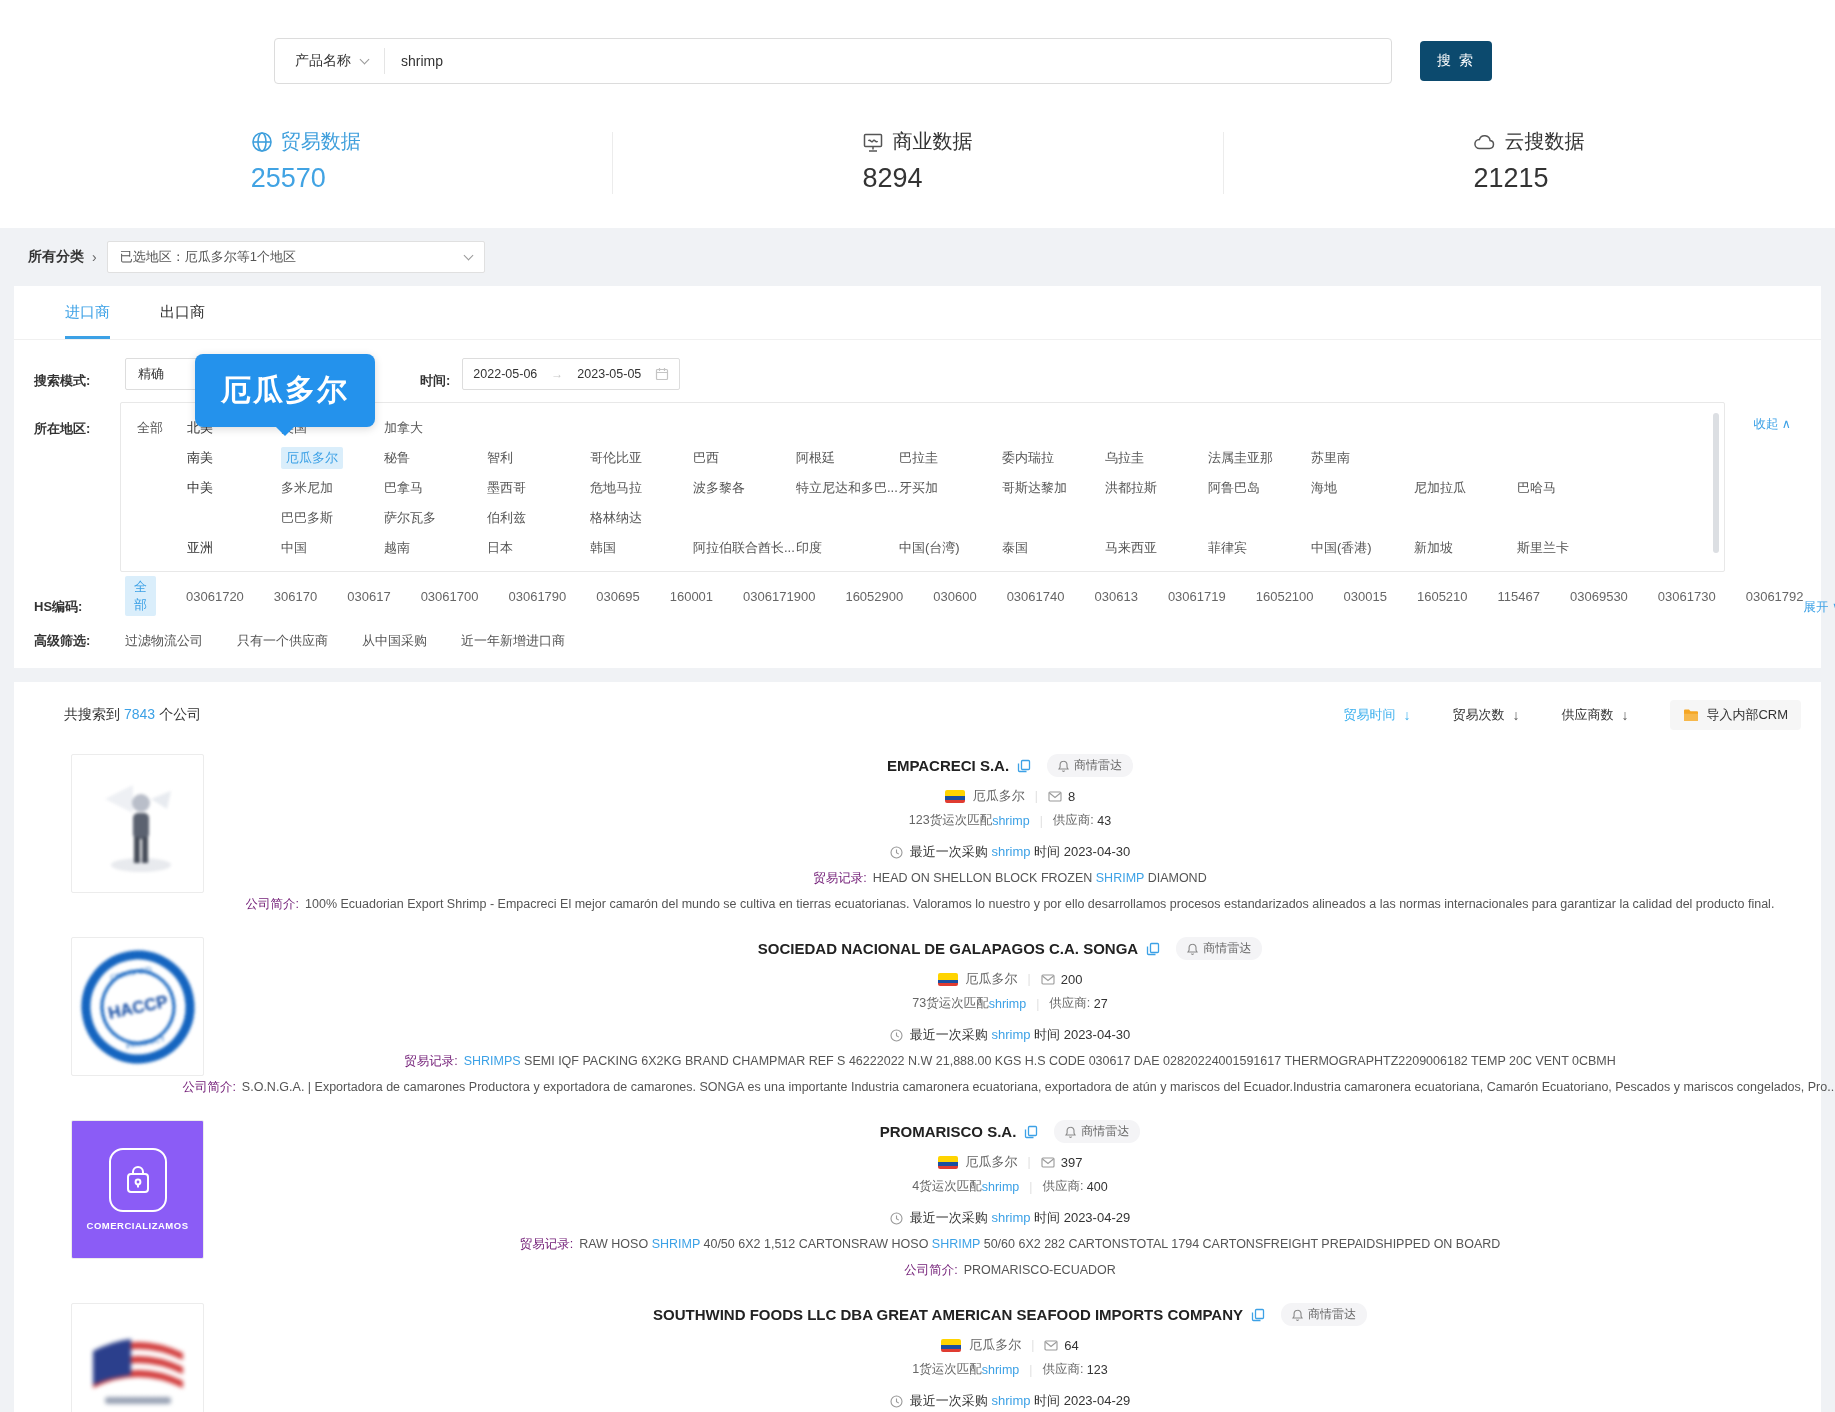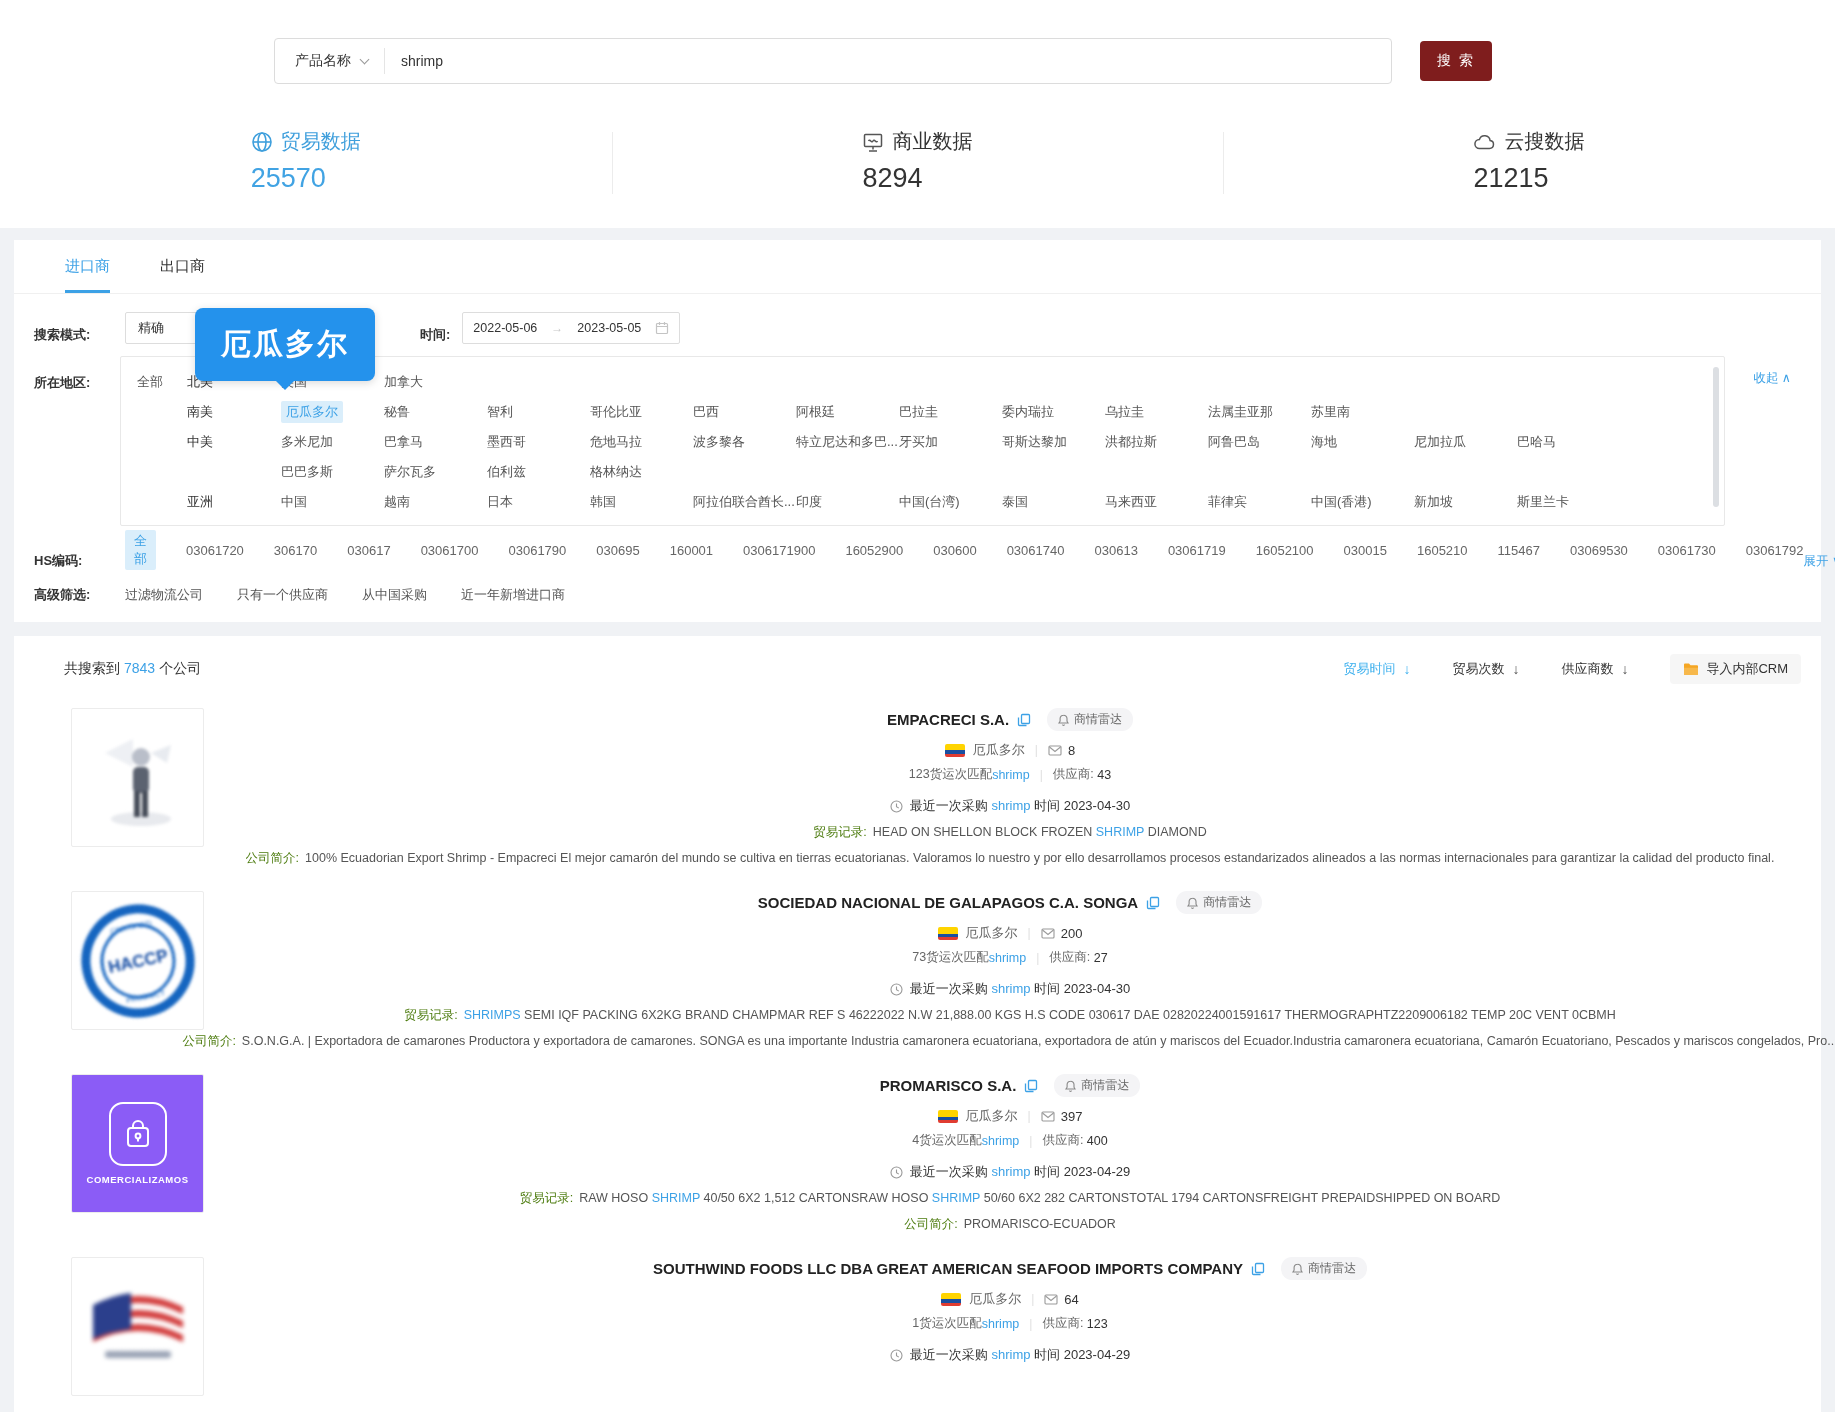--- a/index.html
+++ b/index.html
@@ -24,7 +24,7 @@
   .search-sep { width:1px; height:26px; background:#e5e5e5; }
   .search-input { flex:1; border:none; outline:none; font-size:14px; color:#333;
     padding-left:16px; font-family:inherit; background:transparent; }
-  .search-btn { width:72px; height:40px; margin:3px 0 0 28px; background:#7f1d1d; color:#fff;
+  .search-btn { width:72px; height:40px; margin:3px 0 0 28px; background:#0c4a6e; color:#fff;
     font-size:14px; border:none; border-radius:4px; cursor:pointer; letter-spacing:2px; }
 
   .stats-row { display:flex; margin-top:44px; }

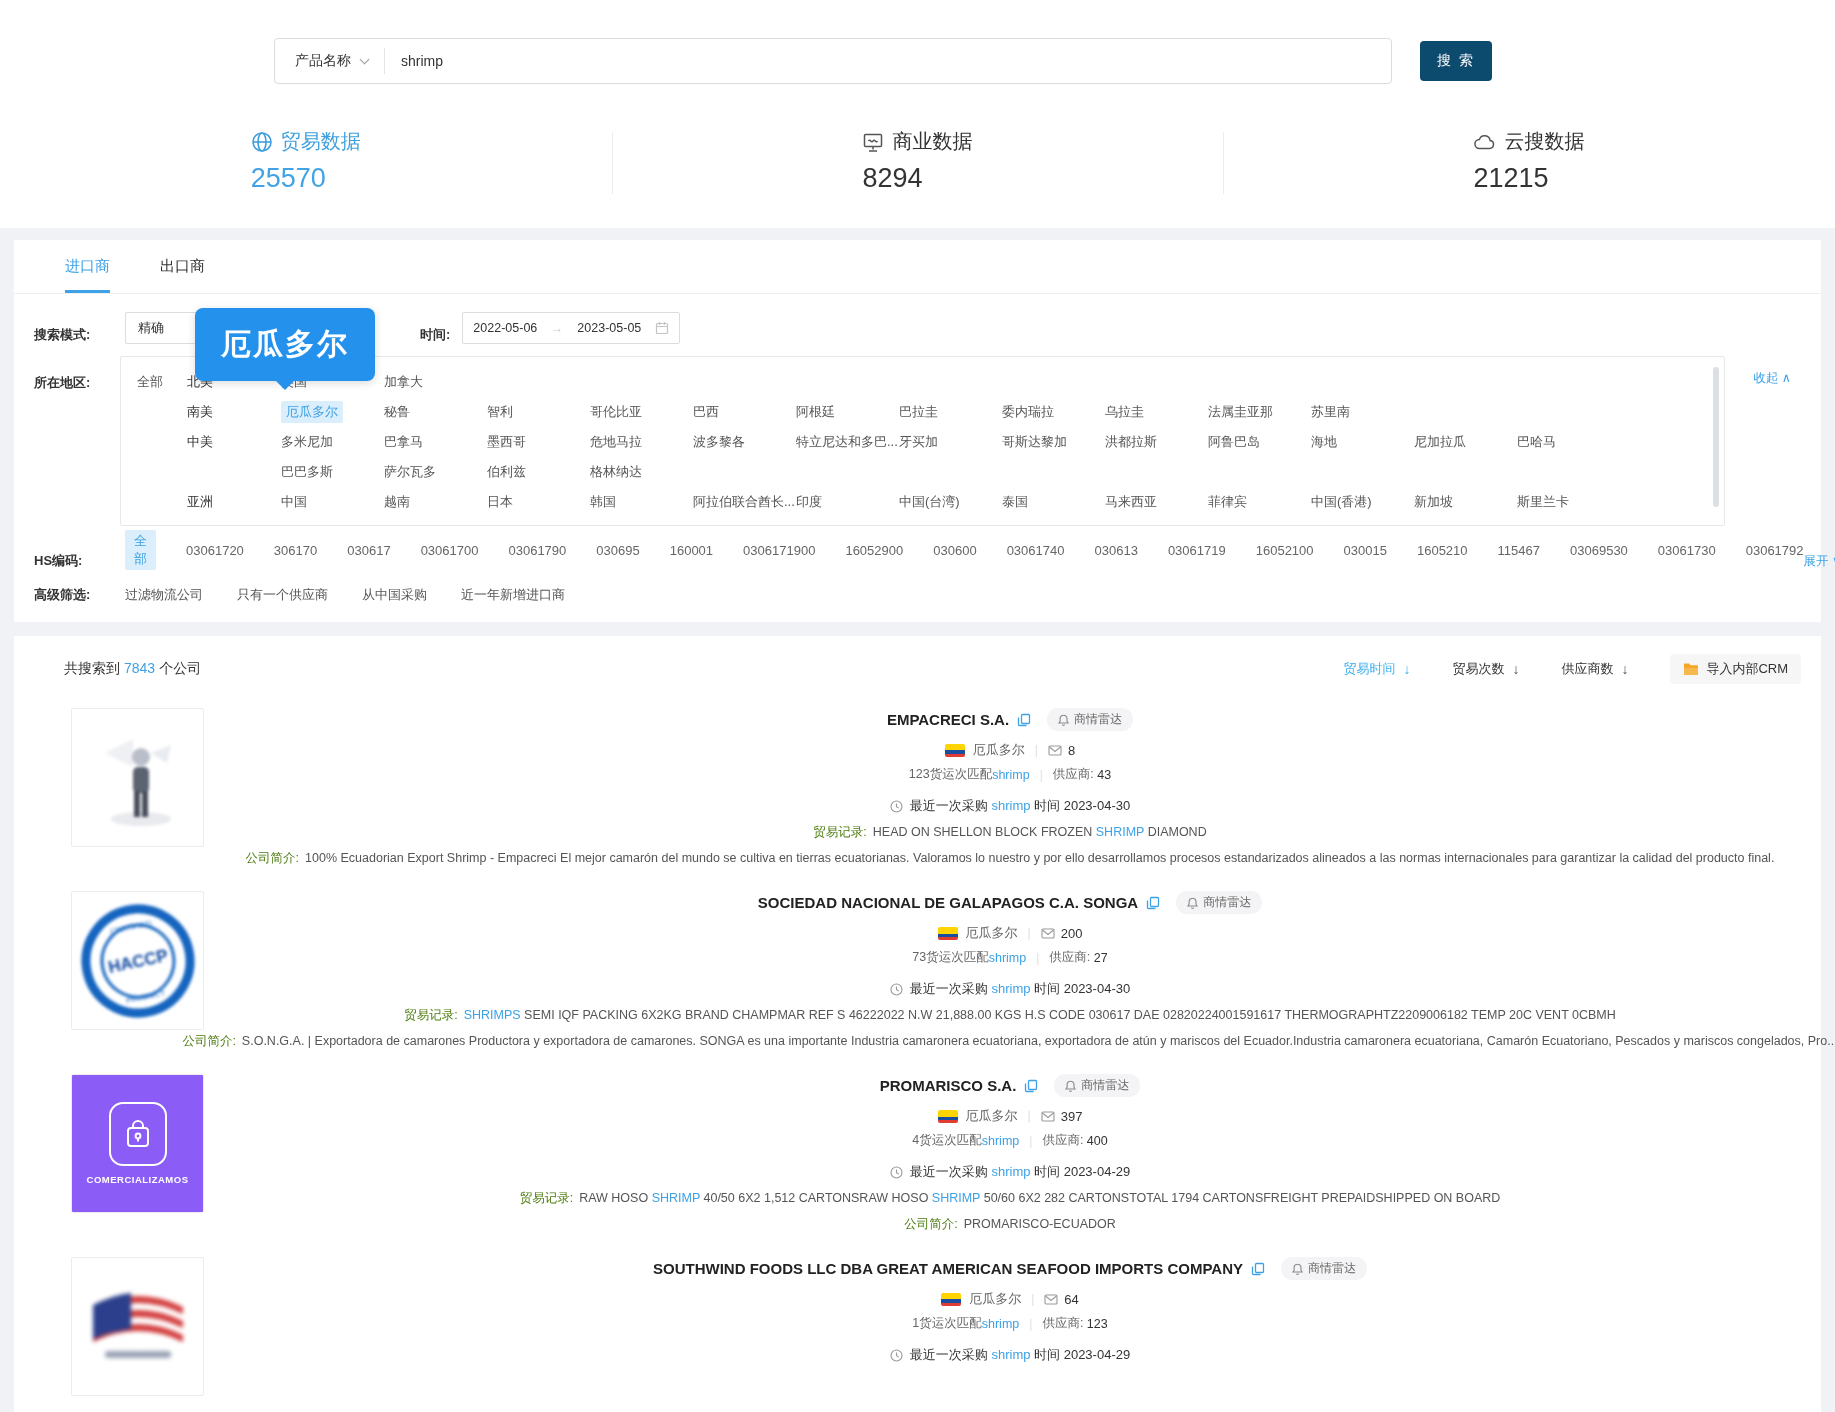--- a/index.html
+++ b/index.html
@@ -214,6 +214,14 @@
 
 <div class="gray-band">
 
+  <div class="classify-row">
+    <span class="classify-label">所有分类</span>
+    <span class="classify-arrow">›</span>
+    <div class="classify-select">
+      <span>已选地区：厄瓜多尔等1个地区</span>
+      <span class="chev"></span>
+    </div>
+  </div>
 
   <div class="filter-panel">
     <div class="tabs" id="tabs">

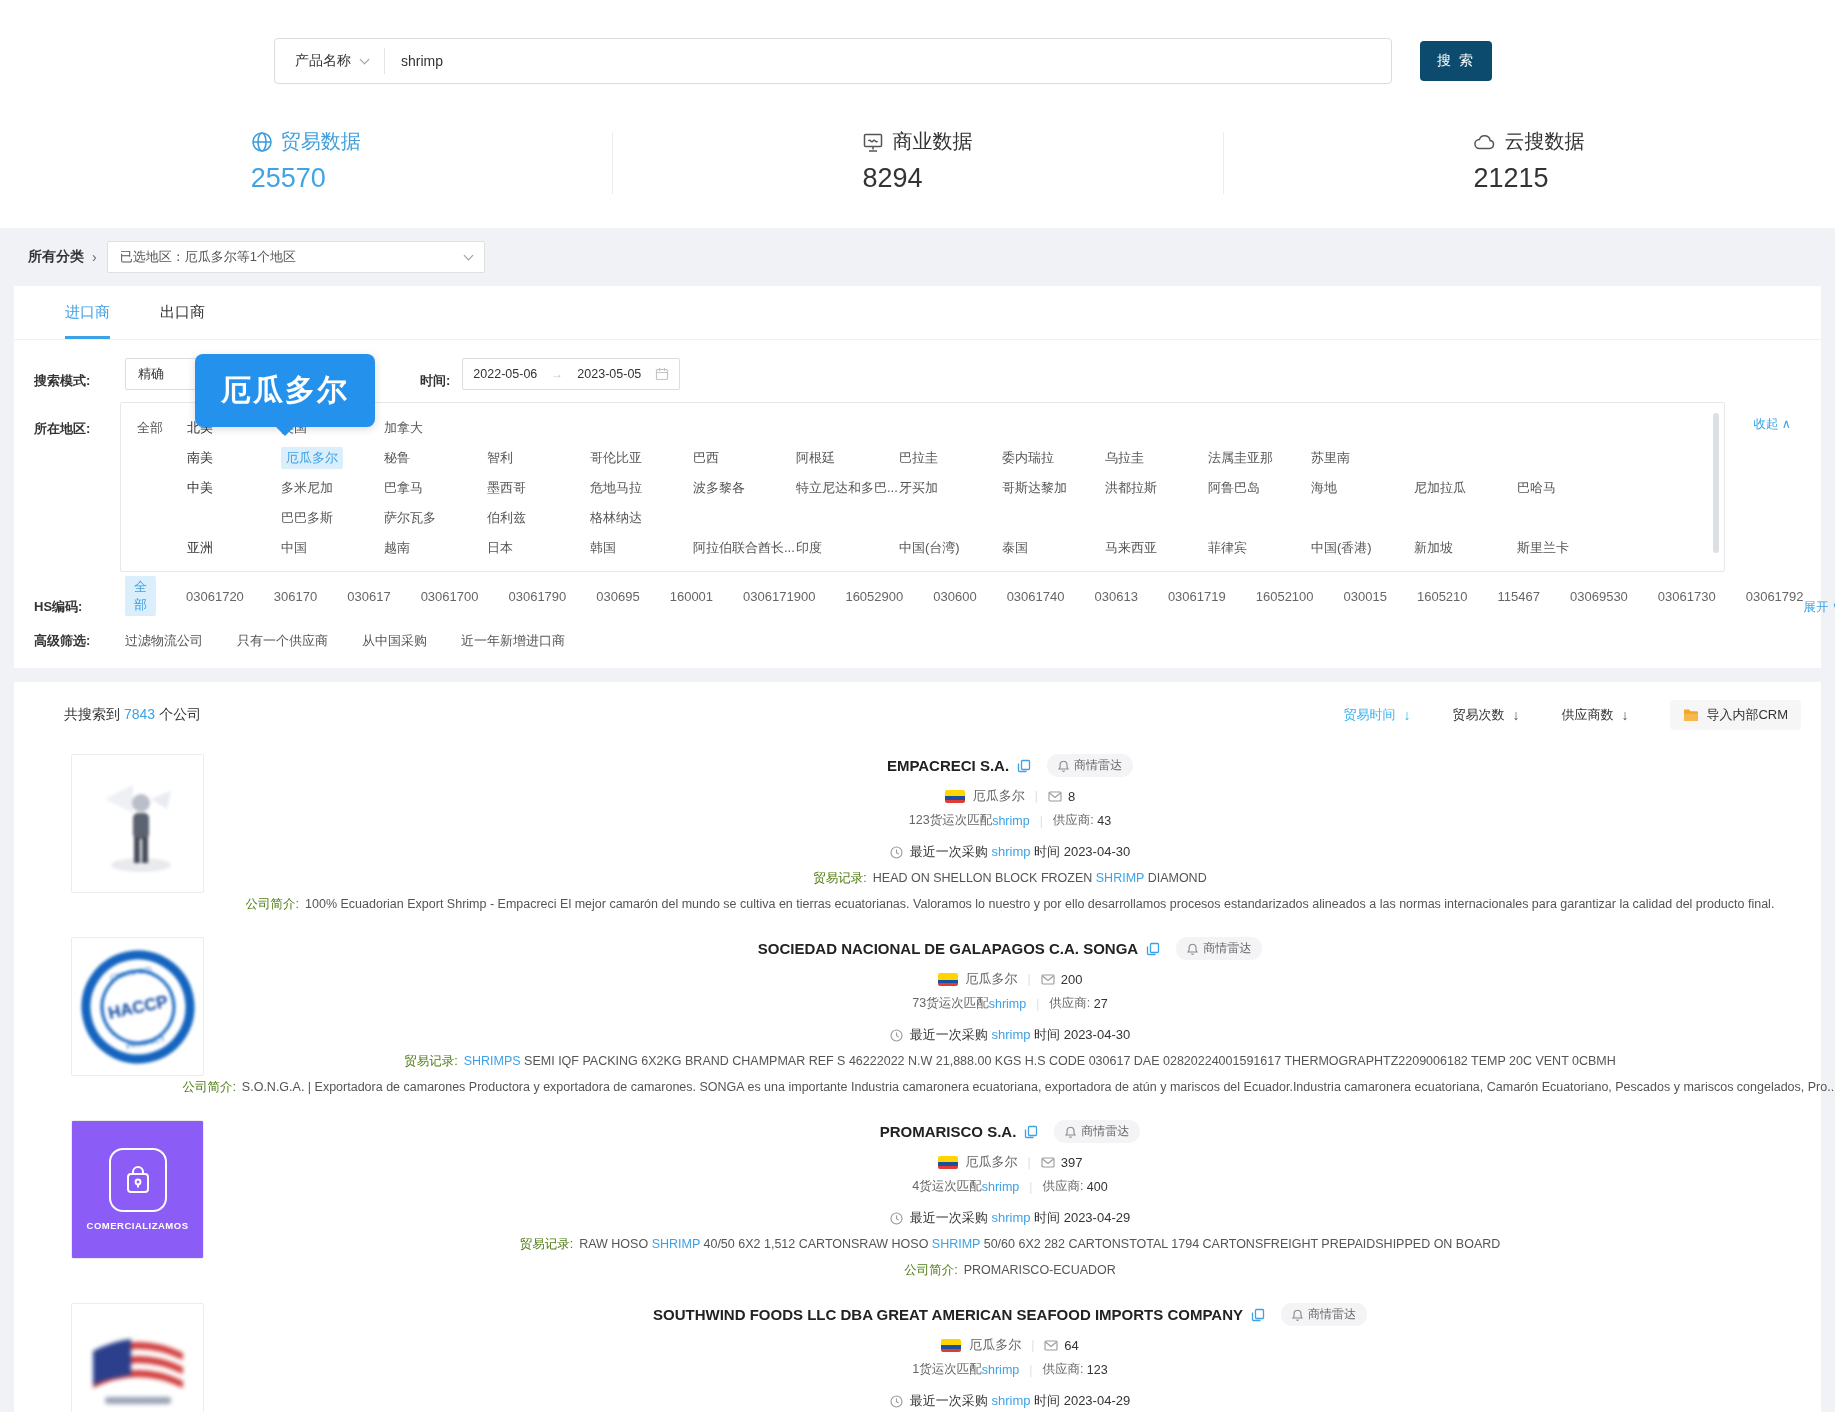--- a/index.html
+++ b/index.html
@@ -147,7 +147,7 @@
   .clock-icon { display:flex; margin-right:7px; }
   .text-line { margin-top:9px; font-size:12.5px; color:#555; white-space:nowrap;
     overflow:hidden; text-overflow:ellipsis; }
-  .line-label { color:#4d7c0f; margin-right:6px; }
+  .line-label { color:#701a75; margin-right:6px; }
 </style>
 </head>
 <body>

